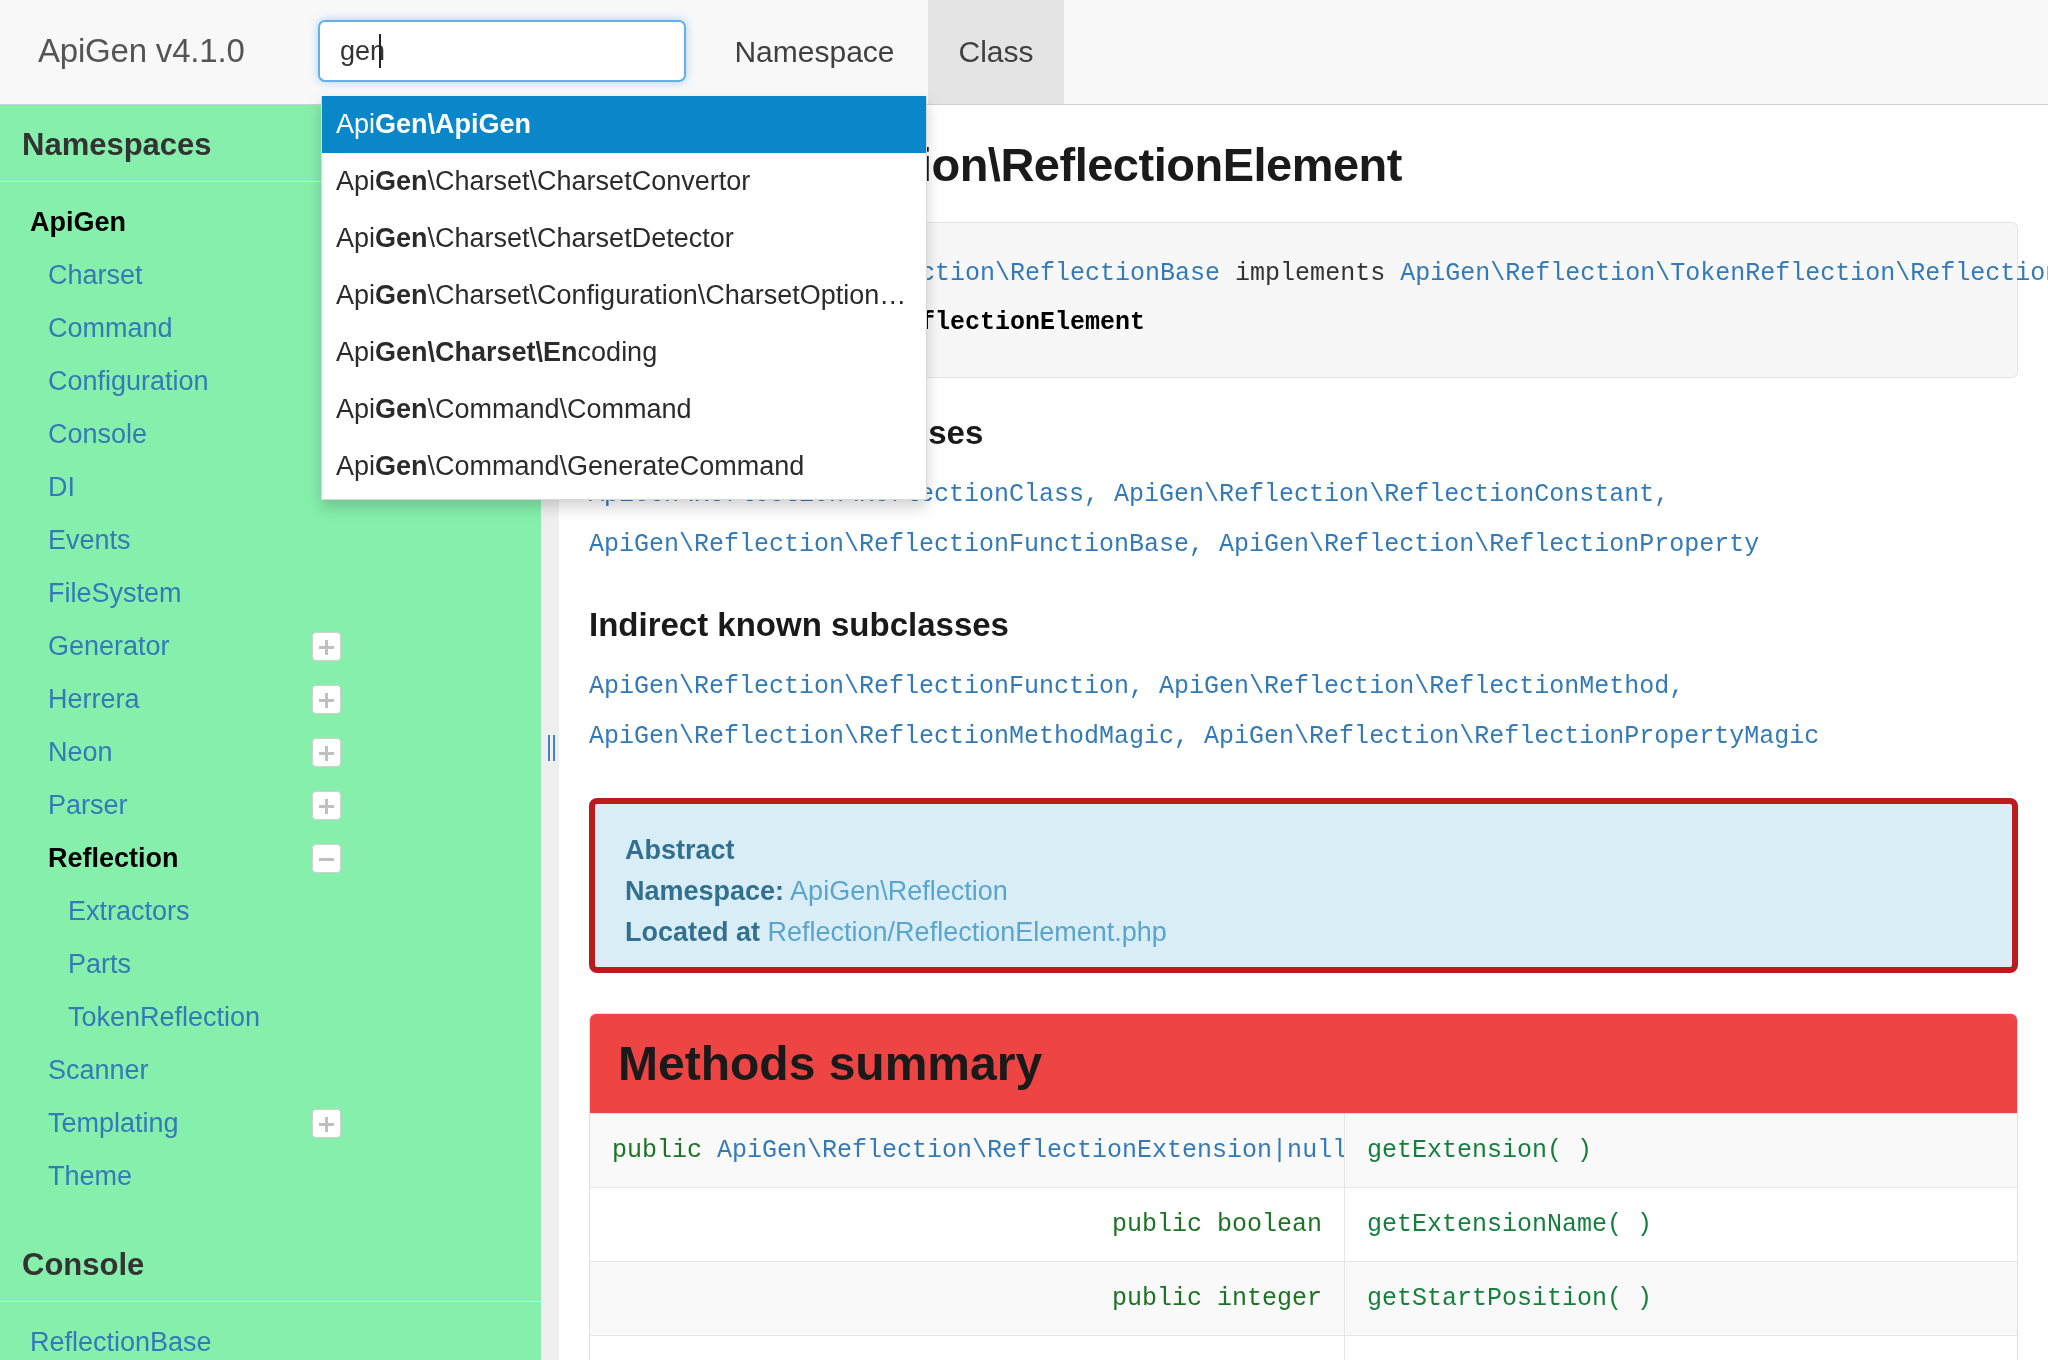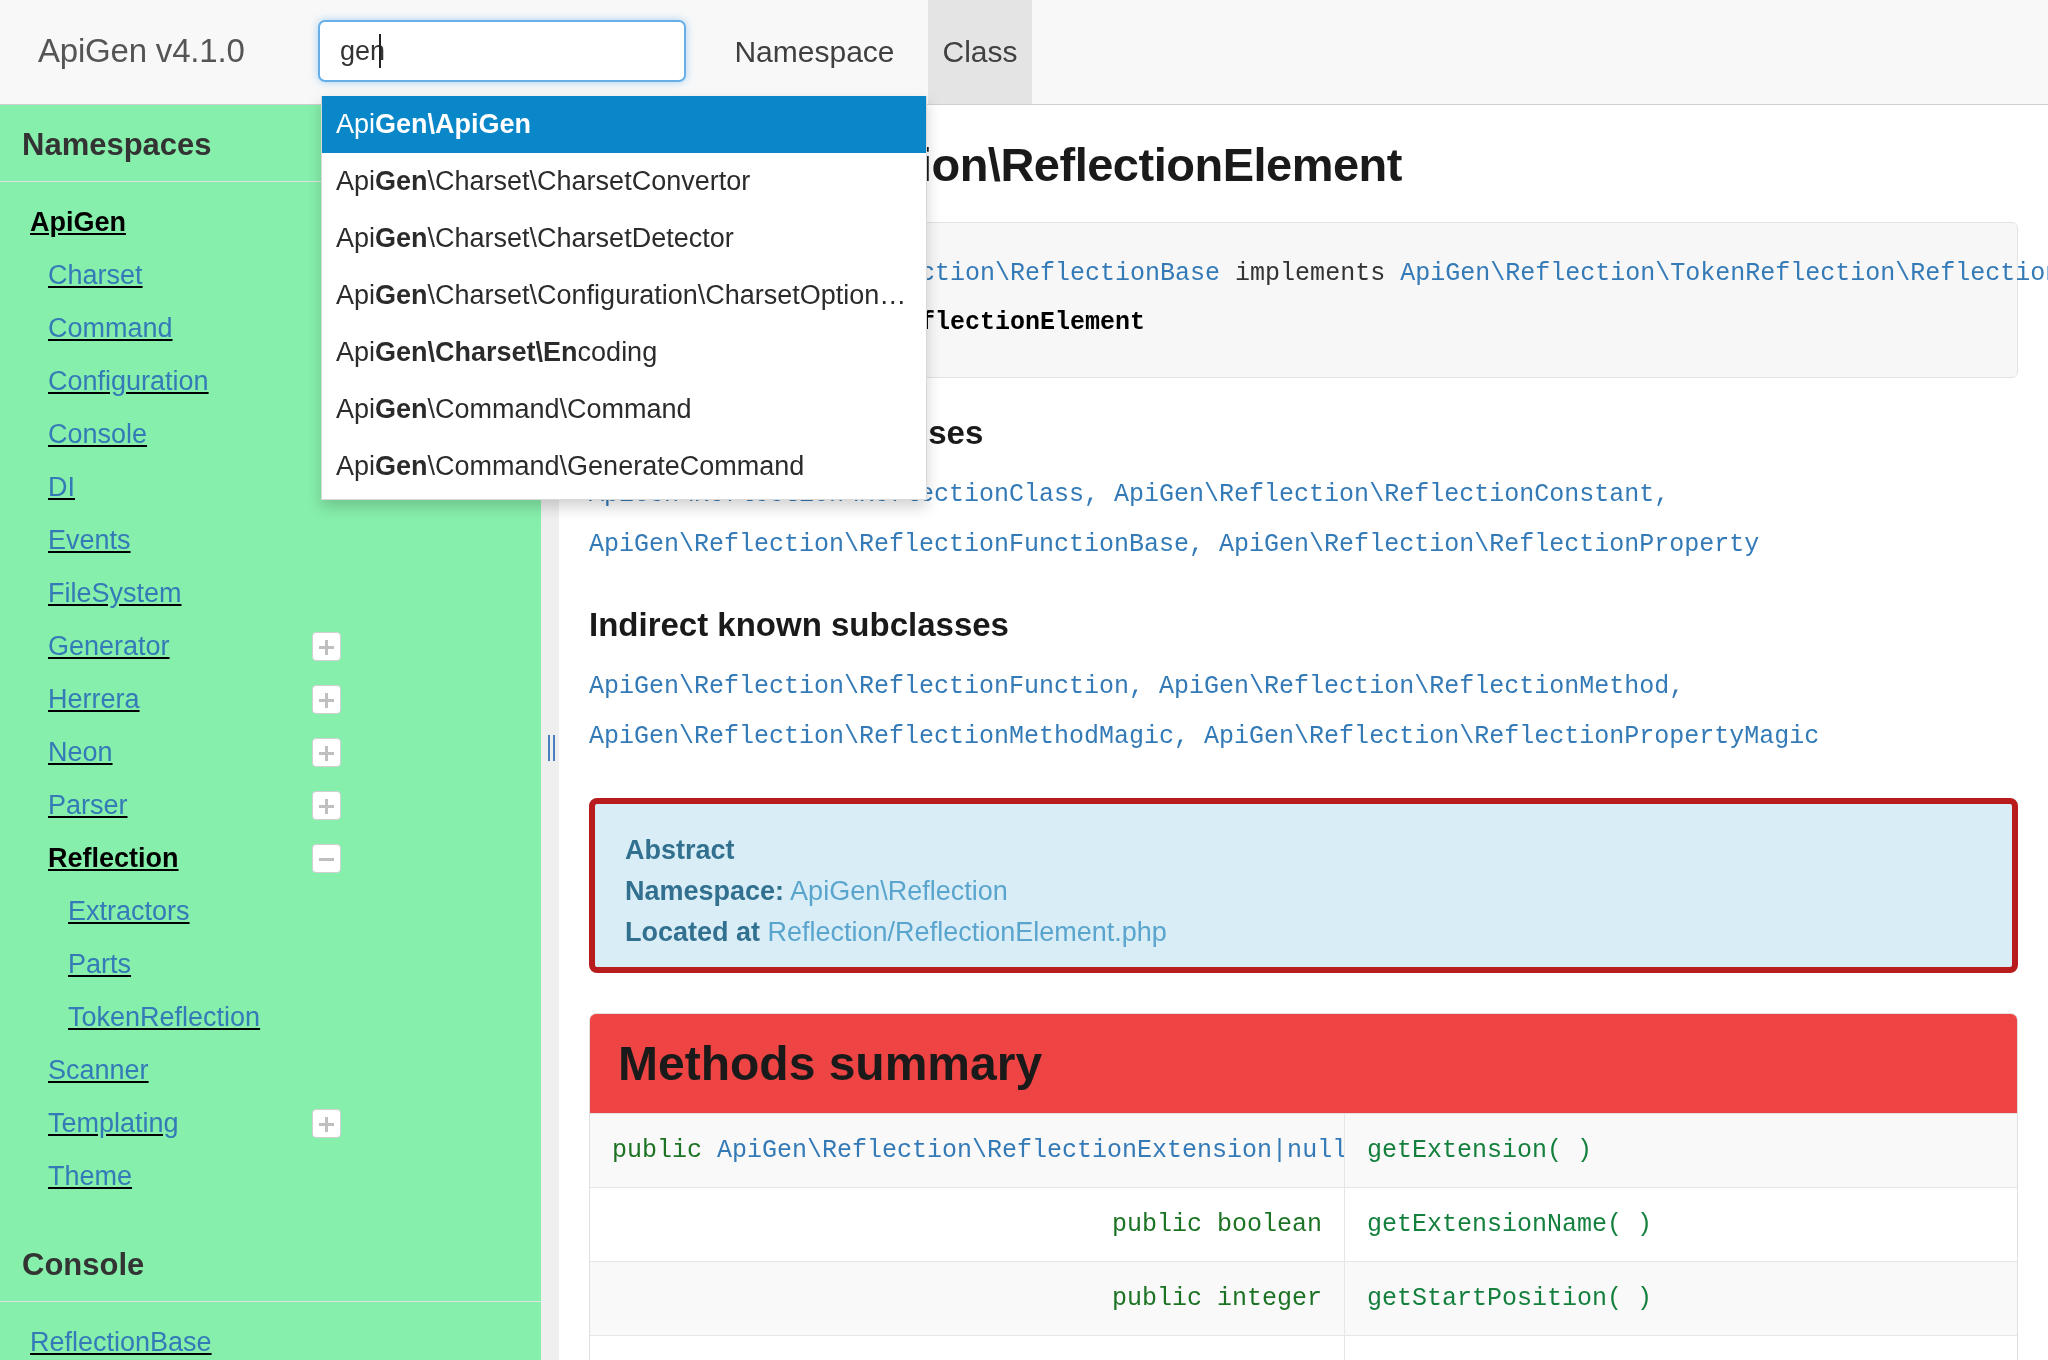--- a/index.html
+++ b/index.html
@@ -59,7 +59,7 @@
     white-space: nowrap;
   }
   #tab-namespace { left: 722px; width: 185px; background: #f8f8f8; }
-  #tab-class { left: 928px; width: 104px; background: #e4e4e4; }
+  #tab-class { left: 928px; width: 136px; background: #e4e4e4; }
 
   
   #autocomplete {

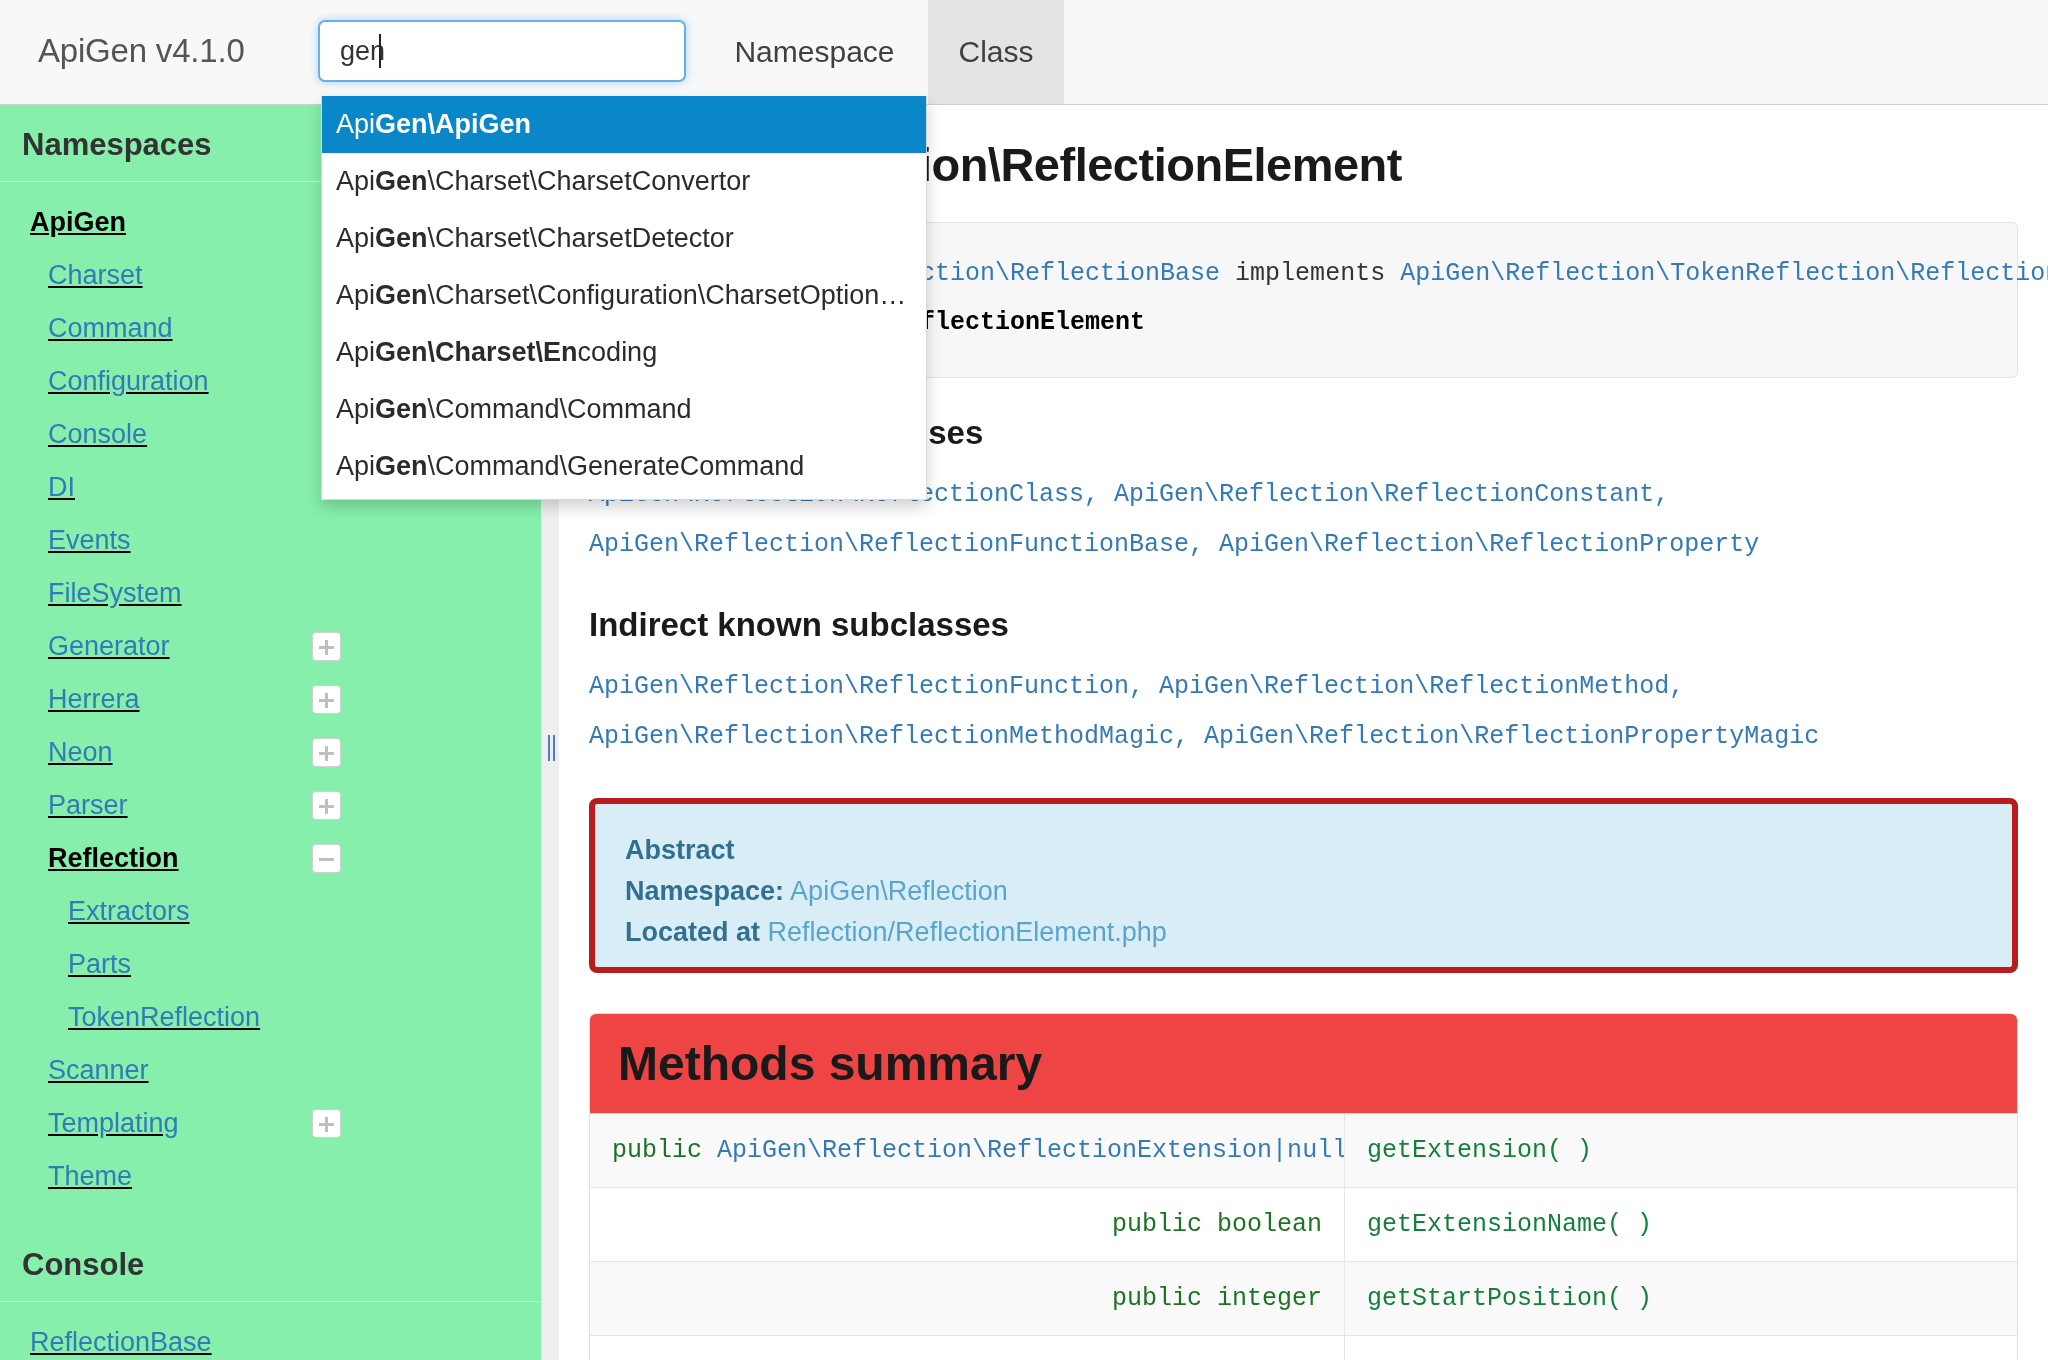--- a/index.html
+++ b/index.html
@@ -113,7 +113,6 @@
     display: flex;
     align-items: center;
     padding-right: 62px;
-    text-decoration: underline;
   }
   .side-link {
     font-size: 27px;

